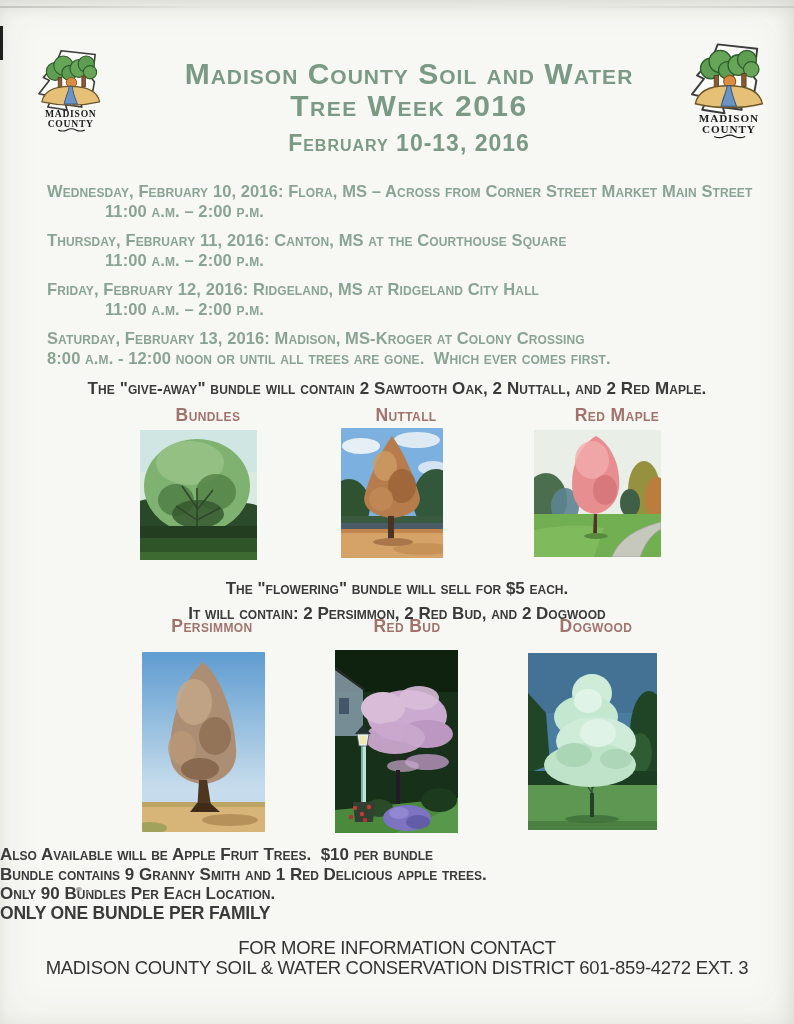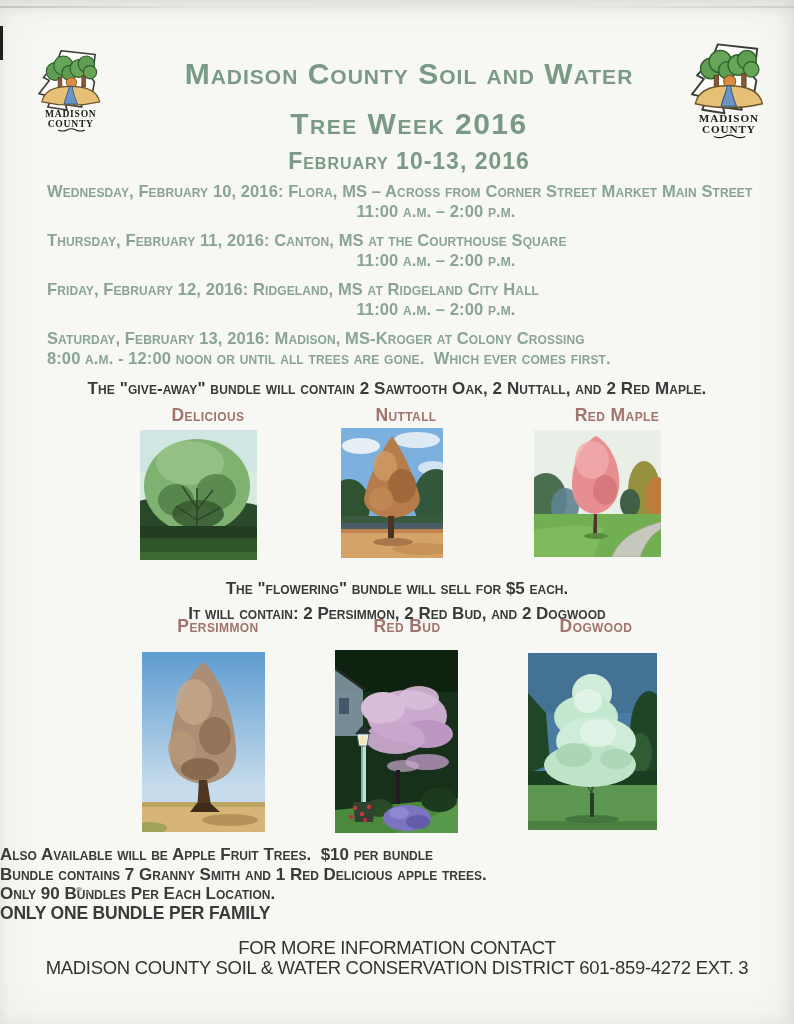--- a/index.html
+++ b/index.html
@@ -21,7 +21,7 @@
 
   .title-block{position:absolute;left:0;top:58px;width:100%;text-align:center;}
   .title1{font-size:30px;letter-spacing:1px;line-height:32px;}
-  .title2{font-size:30px;letter-spacing:1.5px;line-height:32px;margin-top:18px;}
+  .title2{font-size:30px;letter-spacing:1.5px;line-height:32px;margin-top:0;}
   .title3{font-size:23px;letter-spacing:1px;line-height:24px;margin-top:9px;}
 
   .logo{position:absolute;}

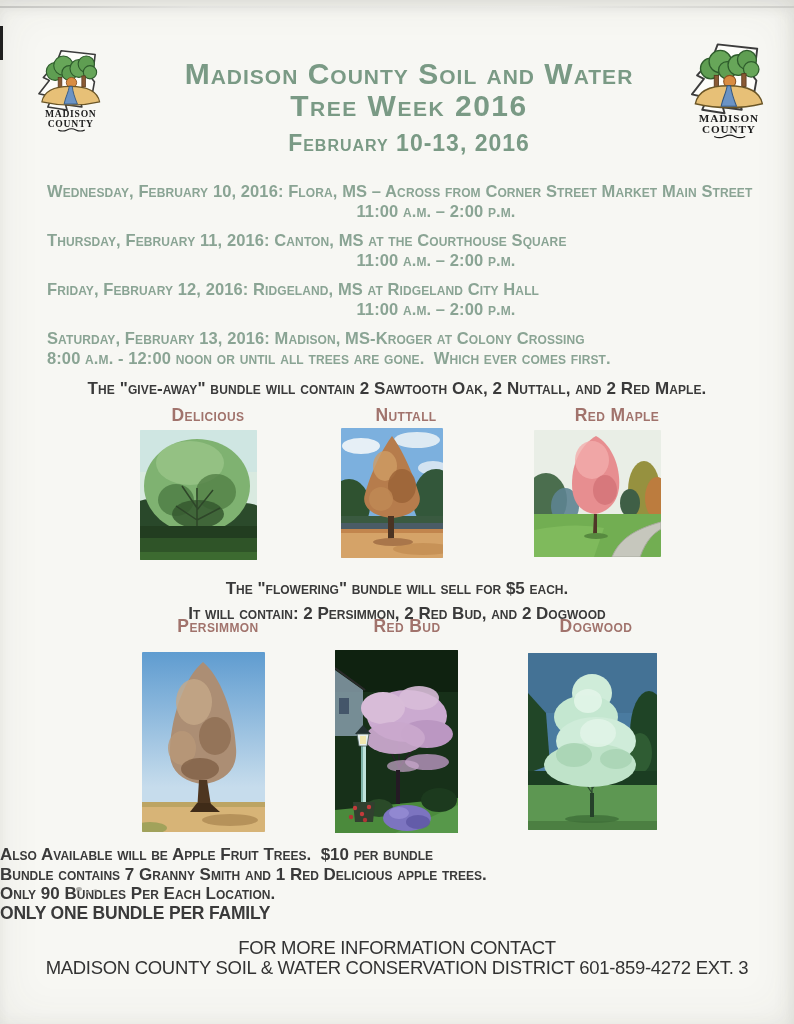--- a/index.html
+++ b/index.html
@@ -31,7 +31,7 @@
 
   .schedule{position:absolute;left:47px;top:181px;width:720px;font-size:16.5px;letter-spacing:.1px;line-height:20px;}
   .sched-entry{margin-bottom:9px;}
-  .sched-time{text-align:center;padding-left:58px;}
+  .sched-time{padding-left:58px;}
 
   .giveaway{position:absolute;left:0;top:379px;width:100%;text-align:center;font-size:17px;letter-spacing:.1px;}
 

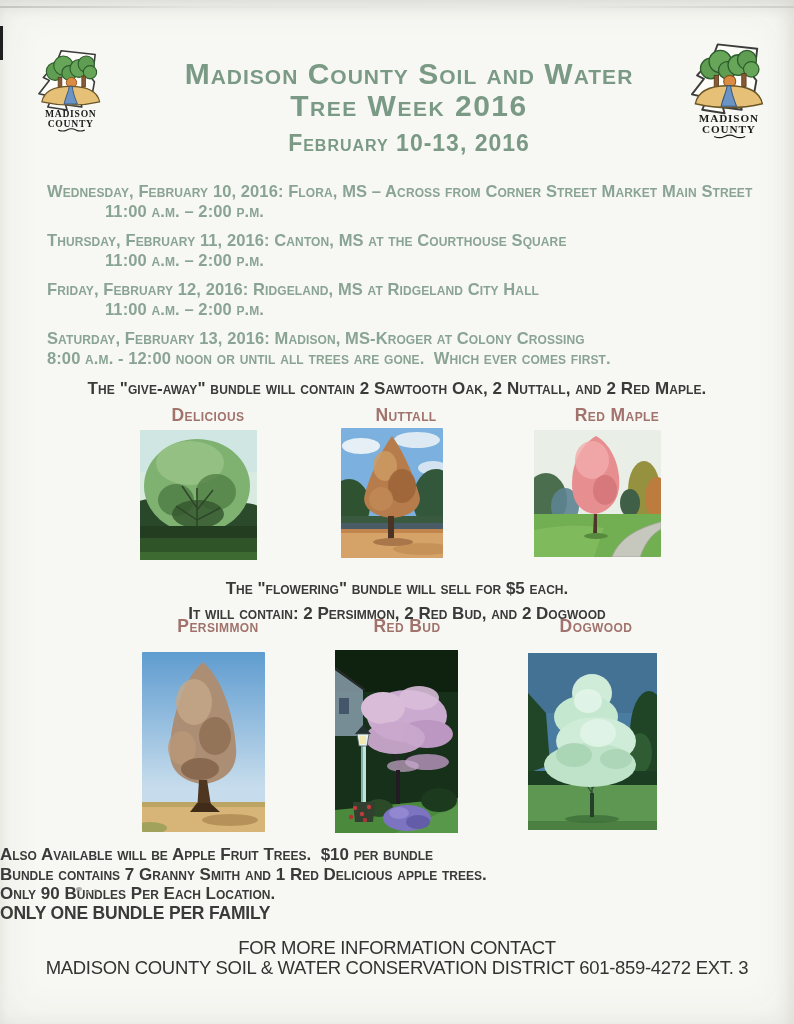--- a/index.html
+++ b/index.html
@@ -135,7 +135,7 @@
   <div class="giveaway sc ink nowrap">The "give-away" bundle will contain 2 Sawtooth Oak, 2 Nuttall, and 2 Red Maple.</div>
 
   <div class="label-row label-row1 sc maroon">
-    <span class="tree-label" style="left:208px">Delicious</span>
+    <span class="tree-label" style="left:208px">Bundles</span>
     <span class="tree-label" style="left:406px">Nuttall</span>
     <span class="tree-label" style="left:617px">Red Maple</span>
   </div>

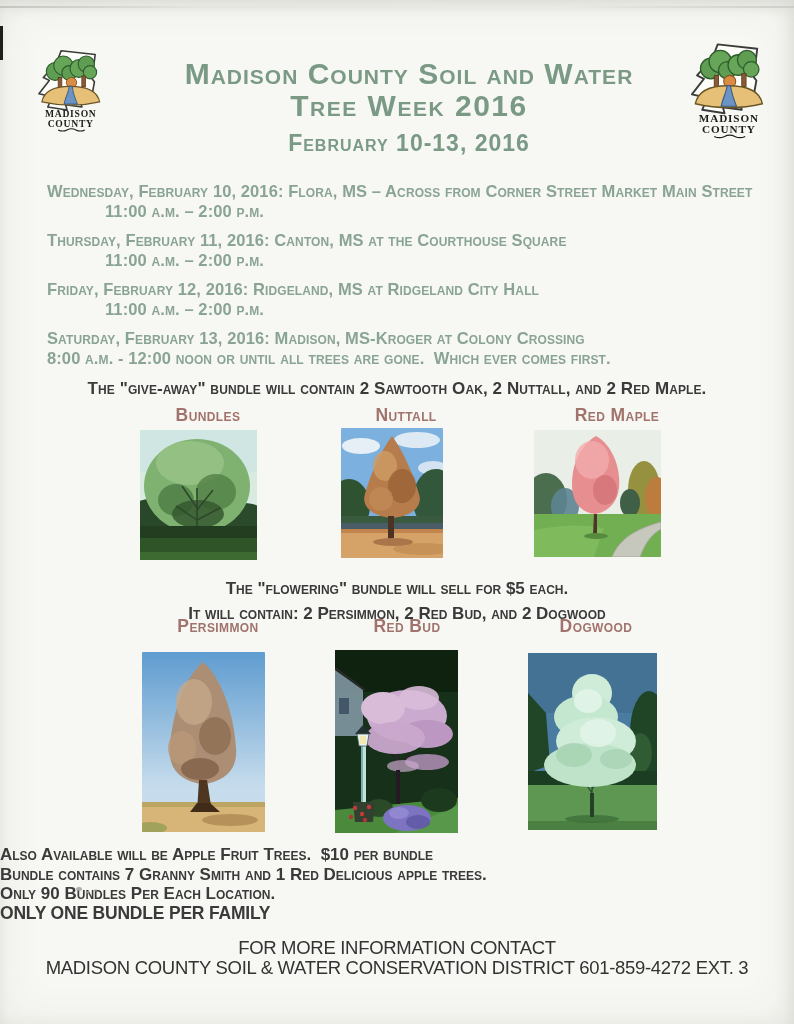--- a/index.html
+++ b/index.html
@@ -205,7 +205,7 @@
   </div>
 
   <div class="label-row label-row2 sc maroon">
-    <span class="tree-label" style="left:218px">Persimmon</span>
+    <span class="tree-label" style="left:212px">Persimmon</span>
     <span class="tree-label" style="left:407px">Red Bud</span>
     <span class="tree-label" style="left:596px">Dogwood</span>
   </div>

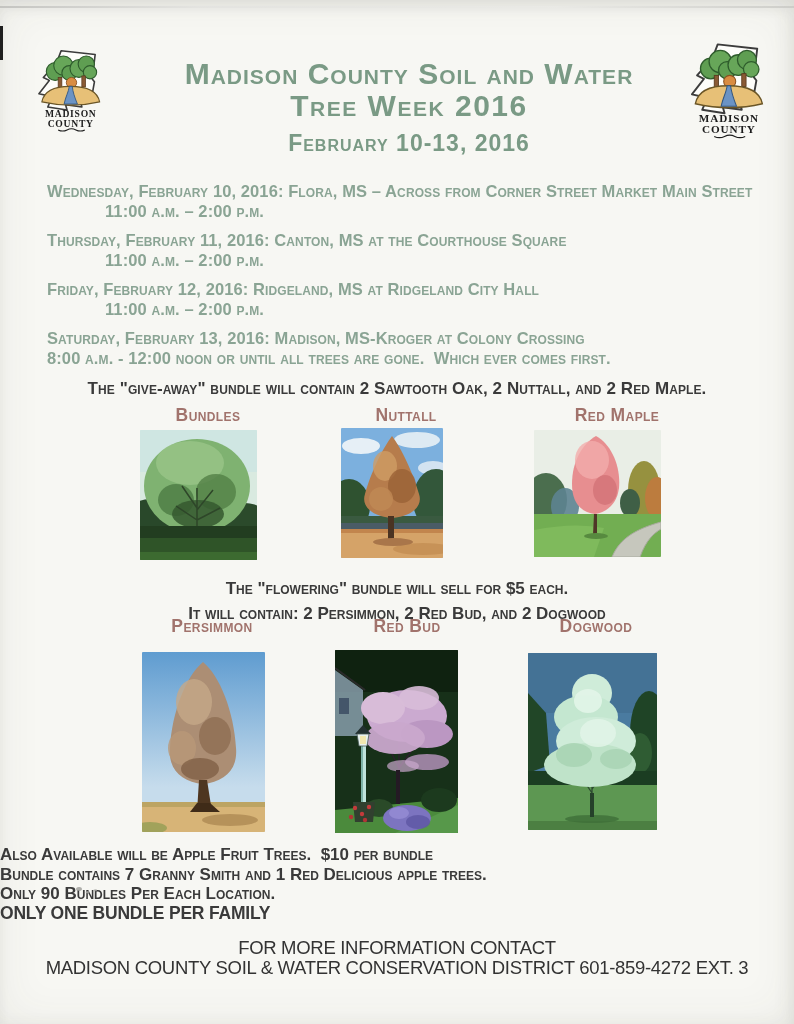--- a/index.html
+++ b/index.html
@@ -296,7 +296,7 @@
 
   <div class="apple ink">
     <div class="sc nowrap">Also Available will be Apple Fruit Trees.  $10 per bundle</div>
-    <div class="sc nowrap">Bundle contains 7 Granny Smith and 1 Red Delicious apple trees.</div>
+    <div class="sc nowrap">Bundle contains 9 Granny Smith and 1 Red Delicious apple trees.</div>
     <div class="sc nowrap">Only 90 Bundles Per Each Location.</div>
     <div class="plain-caps nowrap">ONLY ONE BUNDLE PER FAMILY</div>
   </div>

